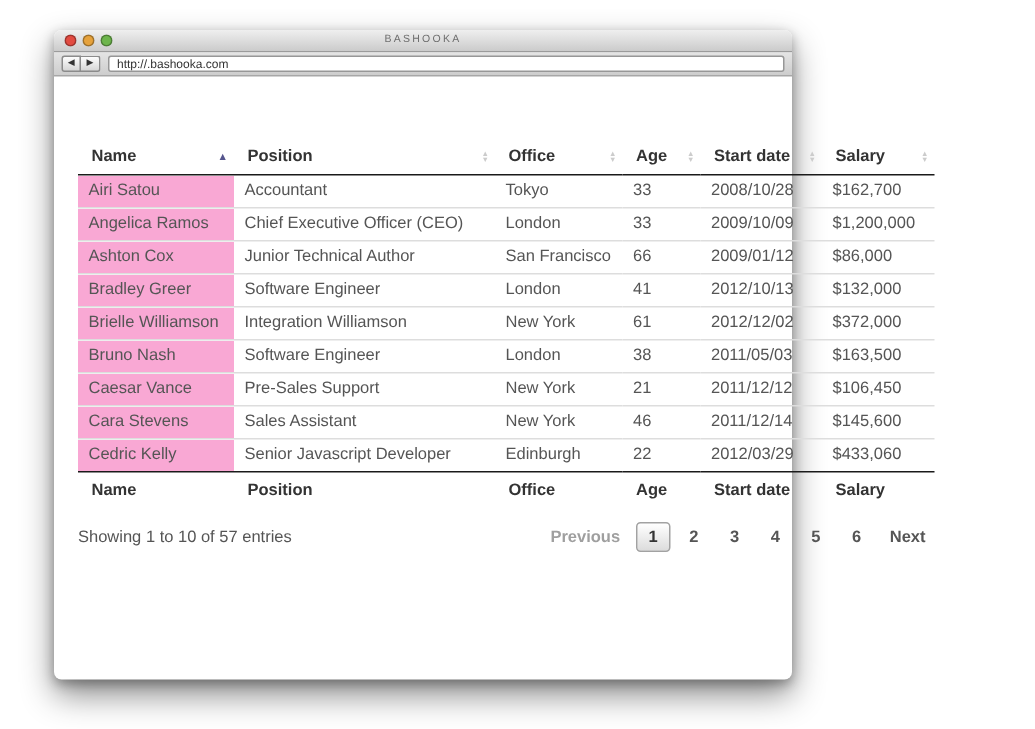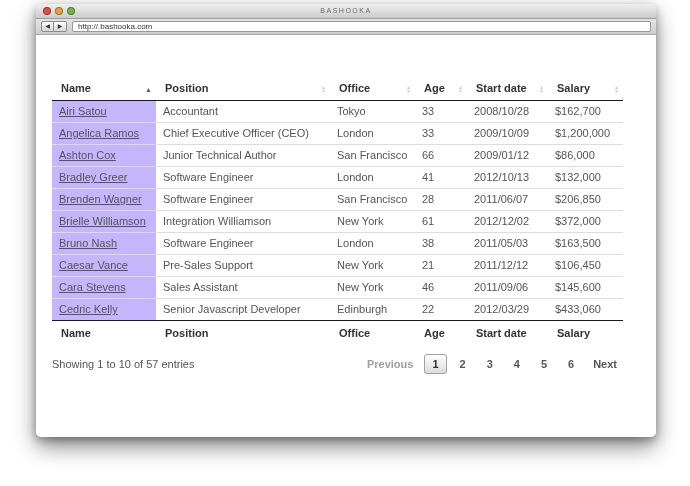--- a/index.html
+++ b/index.html
@@ -9,7 +9,7 @@
     font-family:"Liberation Sans", sans-serif;
   }
   .window{
-    position:absolute;left:36px;top:4px;width:620px;height:433px;
+    position:absolute;left:36px;top:20px;width:492px;height:433px;
     background:#fff;border-radius:5px;
     box-shadow:0 10px 22px rgba(0,0,0,.45), 0 3px 8px rgba(0,0,0,.30);
   }

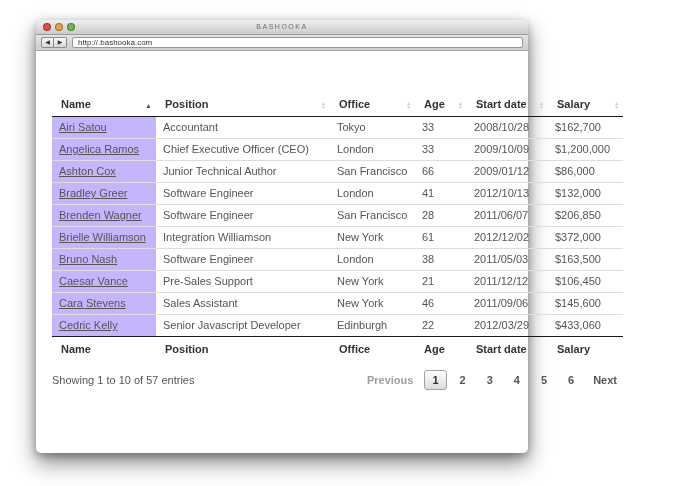--- a/index.html
+++ b/index.html
@@ -57,7 +57,7 @@
     white-space:nowrap;overflow:hidden;
   }
   .dt tbody tr:last-child td{border-bottom:none;}
-  .dt td.sorted{background:#c4b5fd;text-decoration:underline;}
+  .dt td.sorted{background:#f9a8d4;}
   .dt tfoot th{
     text-align:left;font-weight:bold;color:#333;
     padding:6px 18px 6px 9px;line-height:13px;

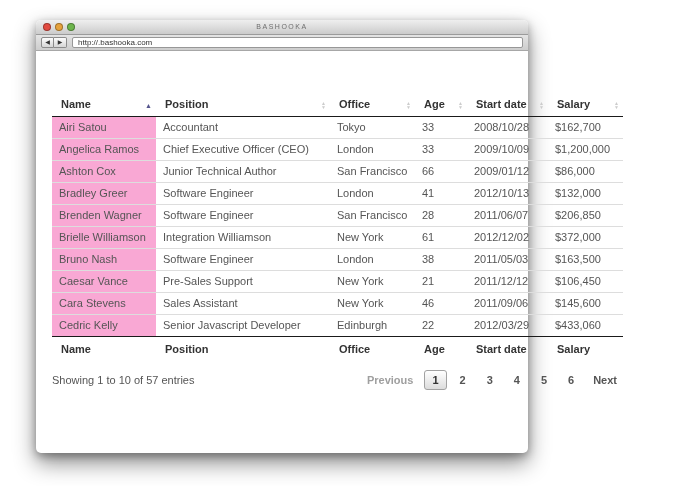--- a/index.html
+++ b/index.html
@@ -179,14 +179,6 @@
             <td>41</td>
             <td>2012/10/13</td>
             <td>$132,000</td>
-          </tr>
-          <tr>
-            <td class="sorted">Brenden Wagner</td>
-            <td>Software Engineer</td>
-            <td>San Francisco</td>
-            <td>28</td>
-            <td>2011/06/07</td>
-            <td>$206,850</td>
           </tr>
           <tr>
             <td class="sorted">Brielle Williamson</td>

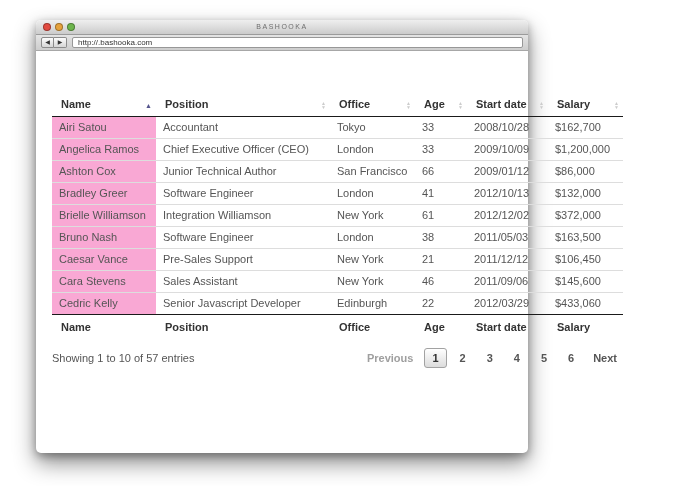--- a/index.html
+++ b/index.html
@@ -209,7 +209,7 @@
             <td>Sales Assistant</td>
             <td>New York</td>
             <td>46</td>
-            <td>2011/09/06</td>
+            <td>2011/12/14</td>
             <td>$145,600</td>
           </tr>
           <tr>

